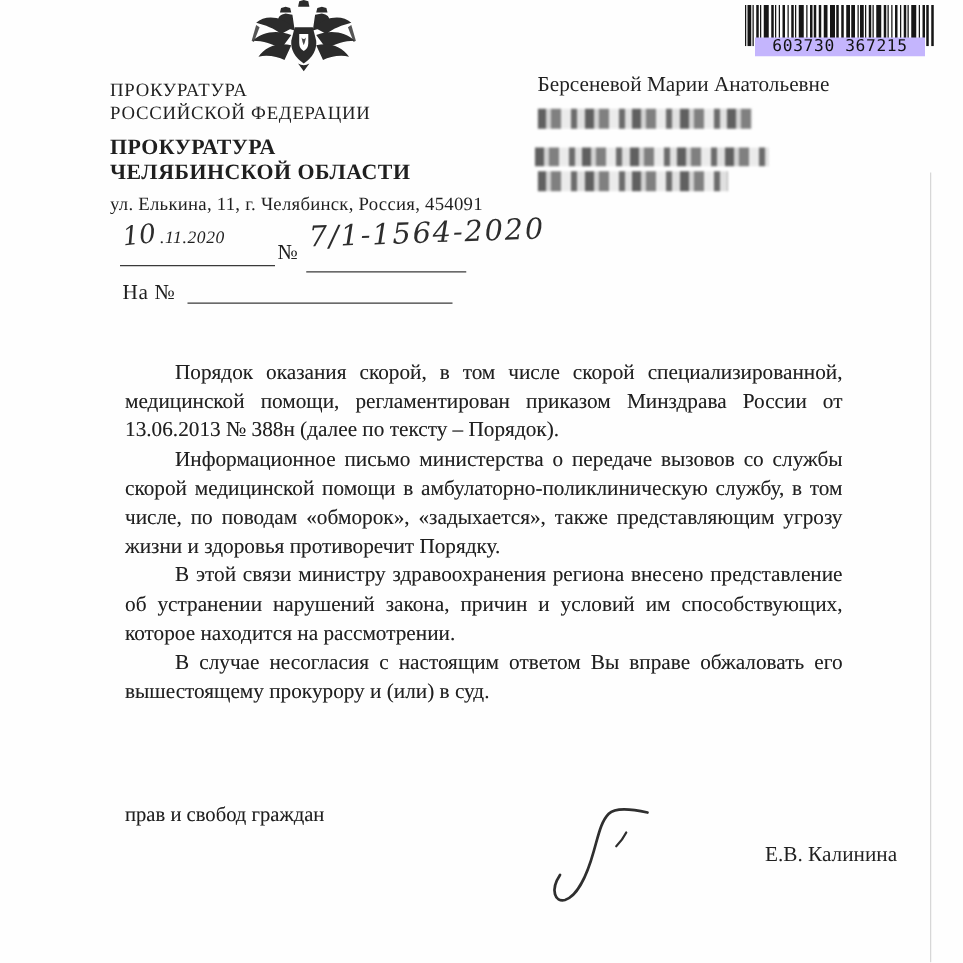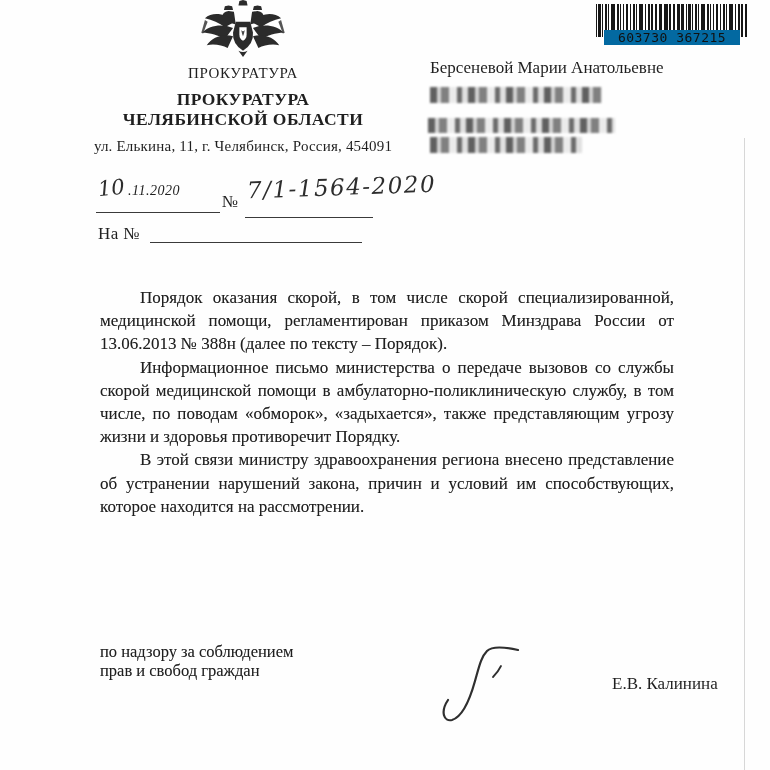--- a/index.html
+++ b/index.html
@@ -23,7 +23,7 @@
   .barcode-digits{
     position:relative;margin-top:-7px;text-align:center;
     font-family:"DejaVu Sans Mono", monospace;font-size:13px;letter-spacing:.5px;
-    background:#0369a1;display:block;width:136px;margin-left:8px;color:#111;
+    background:#c4b5fd;display:block;width:136px;margin-left:8px;color:#111;
   }
   
   .recipient-name{left:430px;top:58px;font-size:17px;}

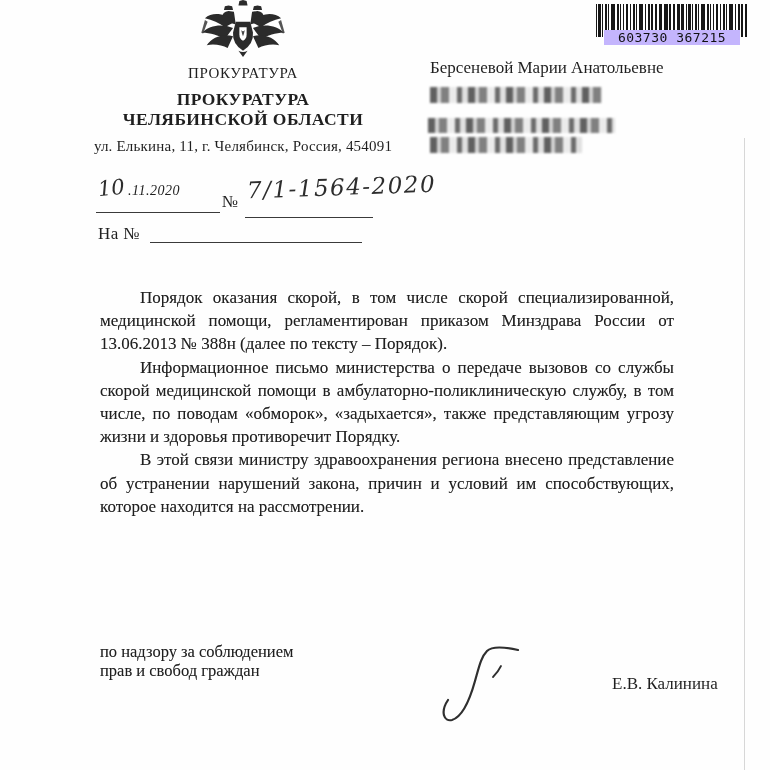--- a/index.html
+++ b/index.html
@@ -11,7 +11,7 @@
   }
   .abs{position:absolute;}
   
-  .letterhead{left:88px;top:0;width:310px;text-align:center;}
+  .letterhead{left:88px;top:0;width:310px;}
   .emblem{display:block;margin:0 auto;filter:blur(.3px);}
   .org-small{font-size:15px;letter-spacing:.6px;line-height:18px;margin-top:6px;}
   .org-big{font-size:17.5px;font-weight:bold;letter-spacing:.4px;line-height:20px;margin-top:7px;}

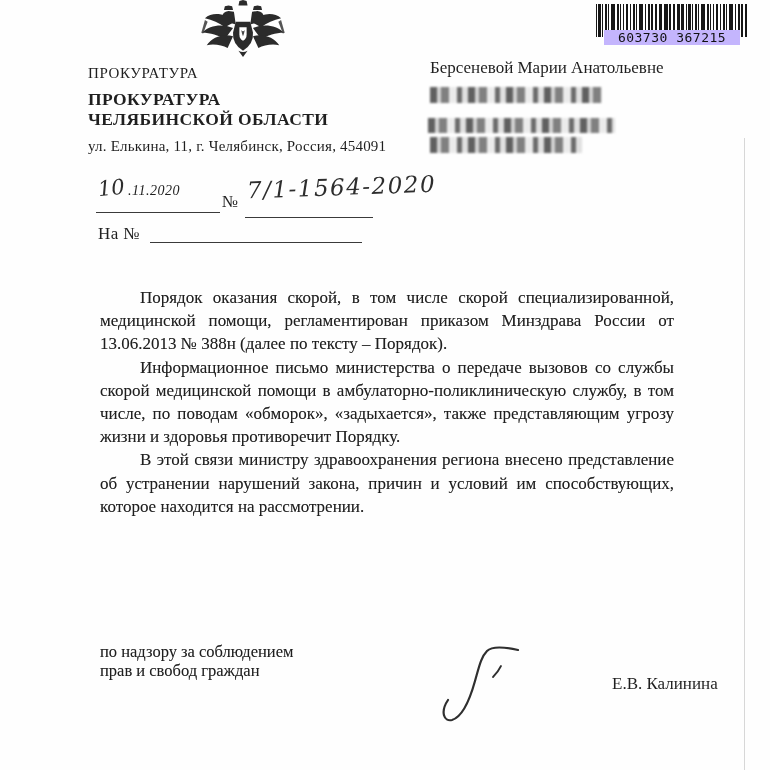--- a/index.html
+++ b/index.html
@@ -80,6 +80,7 @@
   </svg>
   <div class="org-small">
     <div>ПРОКУРАТУРА</div>
+    <div>РОССИЙСКОЙ ФЕДЕРАЦИИ</div>
   </div>
   <div class="org-big">
     <div>ПРОКУРАТУРА</div>

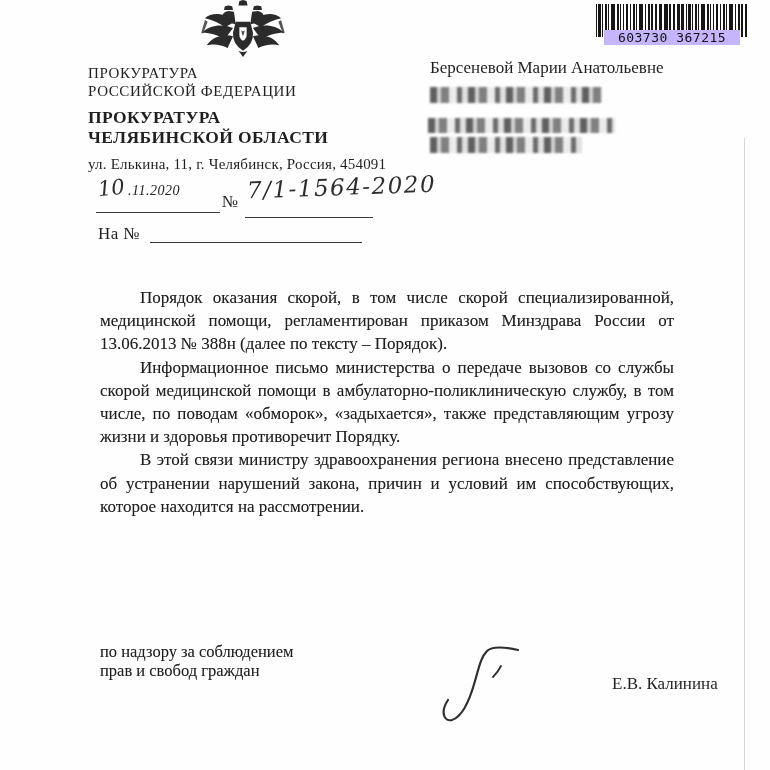--- a/index.html
+++ b/index.html
@@ -112,6 +112,7 @@
     <p>Порядок оказания скорой, в том числе скорой специализированной, медицинской помощи, регламентирован приказом Минздрава России от 13.06.2013 № 388н (далее по тексту – Порядок).</p>
     <p>Информационное письмо министерства о передаче вызовов со службы скорой медицинской помощи в амбулаторно-поликлиническую службу, в том числе, по поводам «обморок», «задыхается», также представляющим угрозу жизни и здоровья противоречит Порядку.</p>
     <p>В этой связи министру здравоохранения региона внесено представление об устранении нарушений закона, причин и условий им способствующих, которое находится на рассмотрении.</p>
+    <p>В случае несогласия с настоящим ответом Вы вправе обжаловать его вышестоящему прокурору и (или) в суд.</p>
   </div>
 
 <div class="abs sig-position">

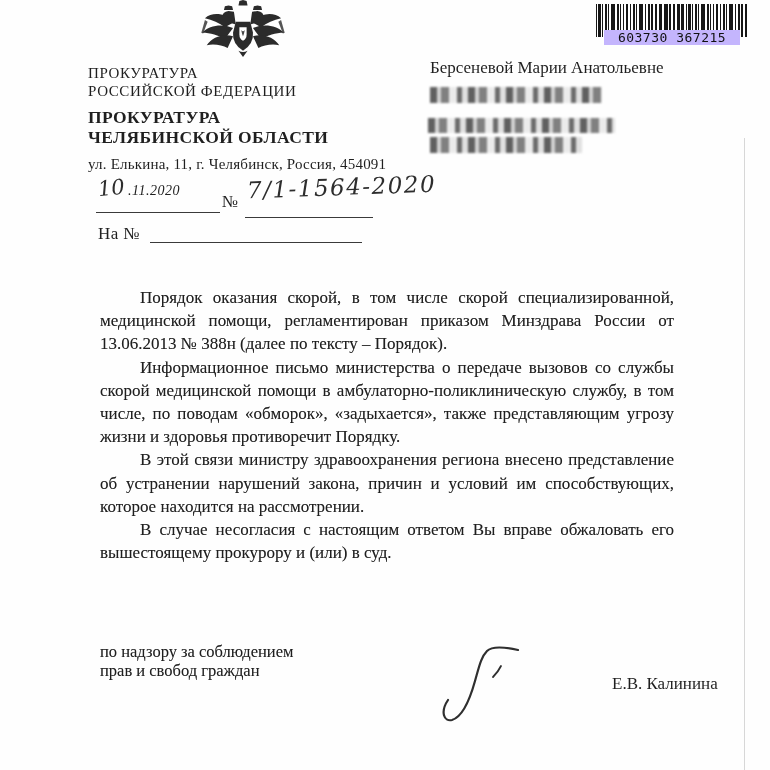--- a/index.html
+++ b/index.html
@@ -116,7 +116,6 @@
   </div>
 
 <div class="abs sig-position">
-  <div>по надзору за соблюдением</div>
   <div>прав и свобод граждан</div>
 </div>
 

